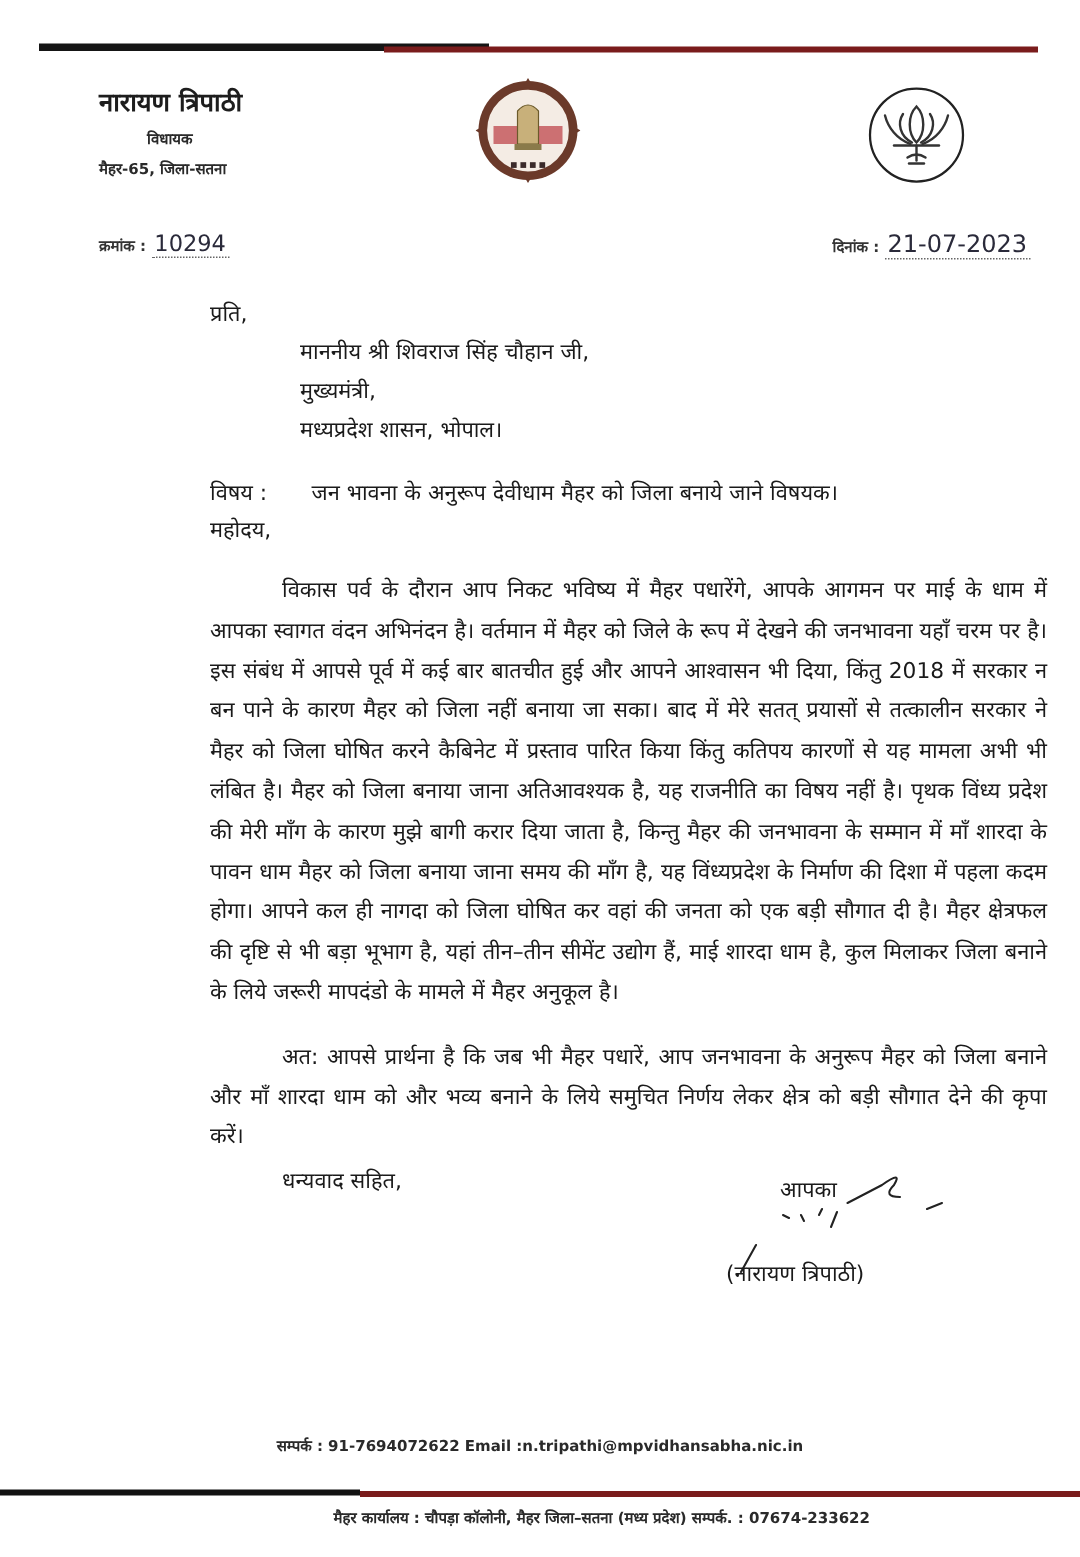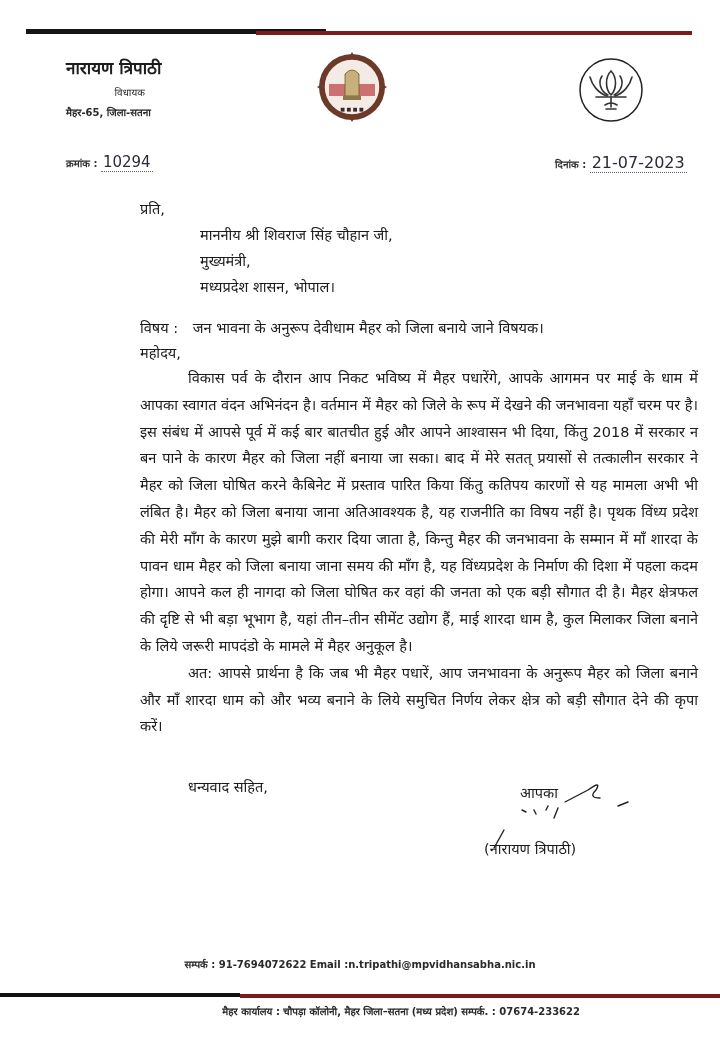--- a/index.html
+++ b/index.html
@@ -11,7 +11,7 @@
 
     .header-left { position: absolute; left: 66px; top: 56px; text-align: left; }
     .mla-name { font-size: 17px; font-weight: bold; color: #1d1d1d; }
-    .mla-title { font-size: 10px; font-weight: normal; margin-left: 32px; margin-top: 6px; color: #2a2a2a; text-align: center; }
+    .mla-title { font-size: 10px; font-weight: bold; margin-left: 32px; margin-top: 6px; color: #2a2a2a; }
     .mla-constituency { font-size: 10px; font-weight: bold; margin-top: 6px; color: #2a2a2a; }
 
     .seal { position: absolute; left: 317px; top: 52px; width: 70px; height: 70px; }

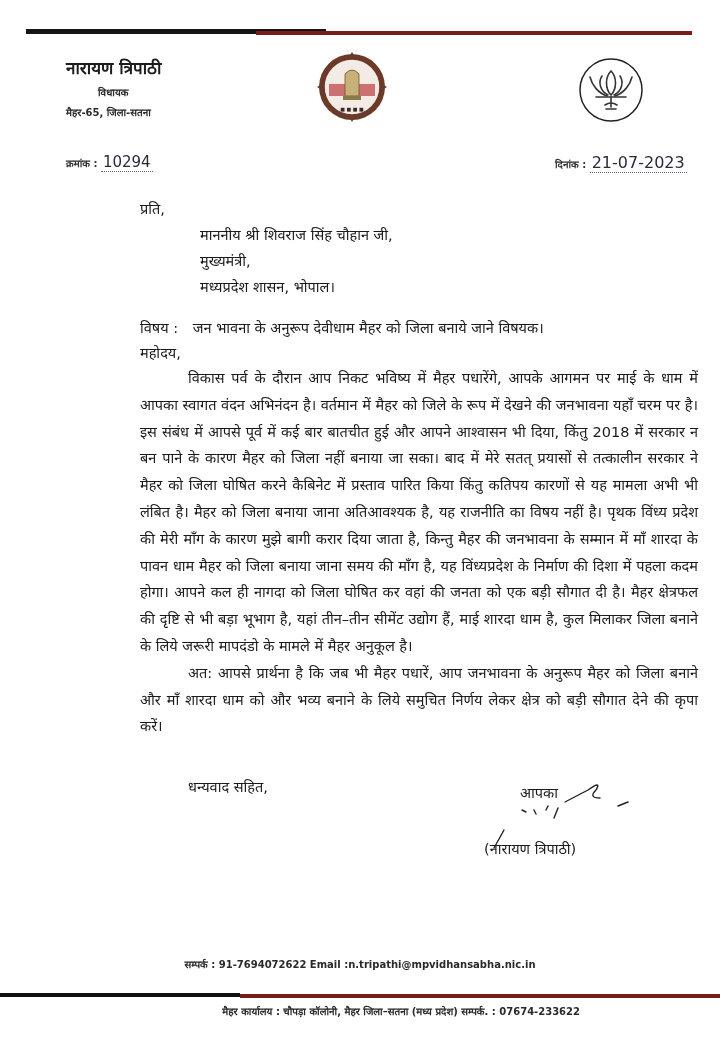--- a/index.html
+++ b/index.html
@@ -24,7 +24,7 @@
     .prati { position: absolute; left: 140px; top: 198px; font-size: 14.5px; }
     .recipient { position: absolute; left: 200px; top: 222px; font-size: 14.5px; line-height: 26px; }
     .subject { position: absolute; left: 140px; top: 317px; font-size: 14.5px; }
-    .subject .lbl { margin-right: 10px; }
+    .subject .lbl { margin-right: 25px; }
     .salutation { position: absolute; left: 140px; top: 342px; font-size: 14.5px; text-align: right; }
 
     .body { position: absolute; left: 140px; top: 365px; width: 558px; font-size: 14.5px; line-height: 26.8px; text-align: justify; }

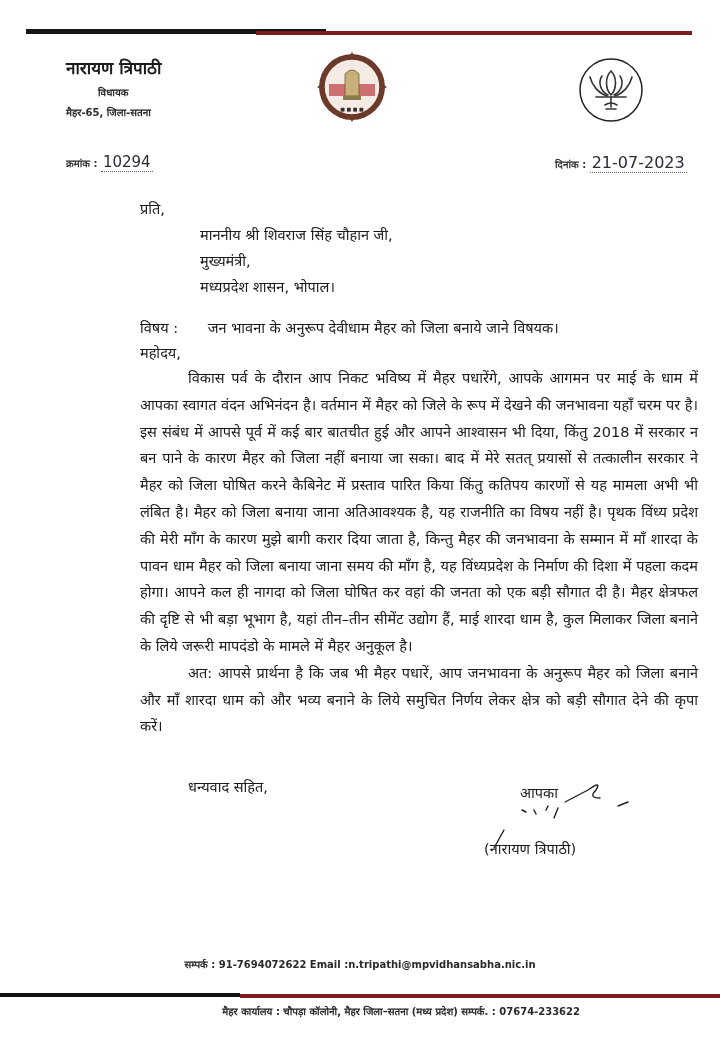--- a/index.html
+++ b/index.html
@@ -28,7 +28,7 @@
     .salutation { position: absolute; left: 140px; top: 342px; font-size: 14.5px; text-align: right; }
 
     .body { position: absolute; left: 140px; top: 365px; width: 558px; font-size: 14.5px; line-height: 26.8px; text-align: justify; }
-    .body p { text-indent: 48px; }
+    .body p { text-indent: 48px; margin-top: 16px; }
 
     .thanks { position: absolute; left: 188px; top: 776px; font-size: 14.5px; }
     .sign-block { position: absolute; left: 470px; top: 770px; width: 180px; height: 140px; }

